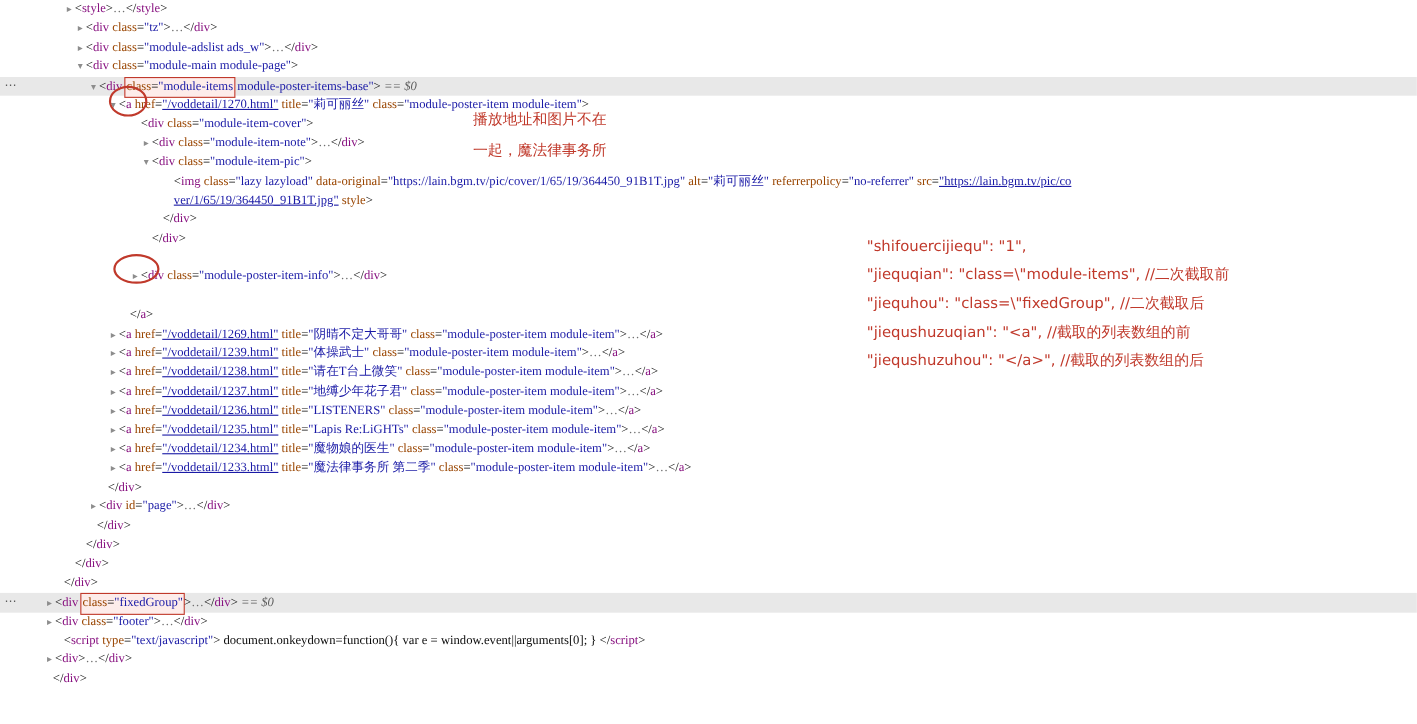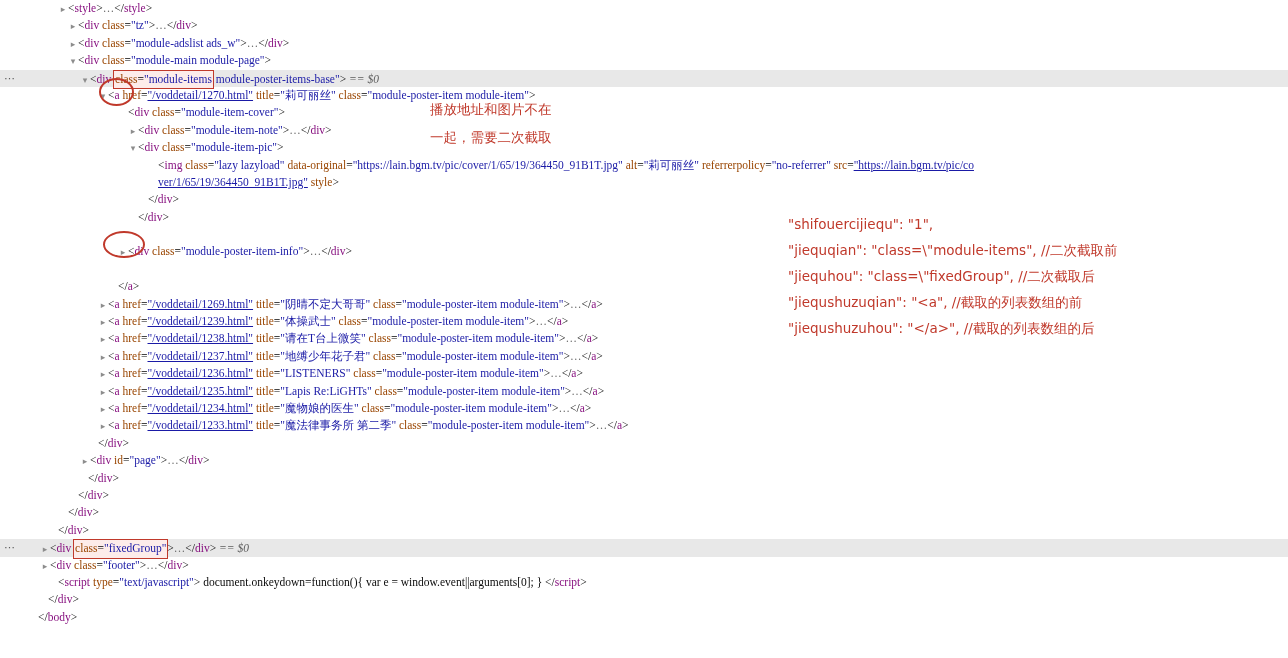--- a/index.html
+++ b/index.html
@@ -138,7 +138,7 @@
   </div>
 
 <div class="annot annot-note1">播放地址和图片不在</div>
-<div class="annot annot-note2">一起，需要二次截取</div>
+<div class="annot annot-note2">一起，魔法律事务所</div>
 
 <div class="annot-json" style="top:216px;">"shifouercijiequ": "1",</div>
 <div class="annot-json" style="top:242px;">"jiequqian": "class=\"module-items", //二次截取前</div>

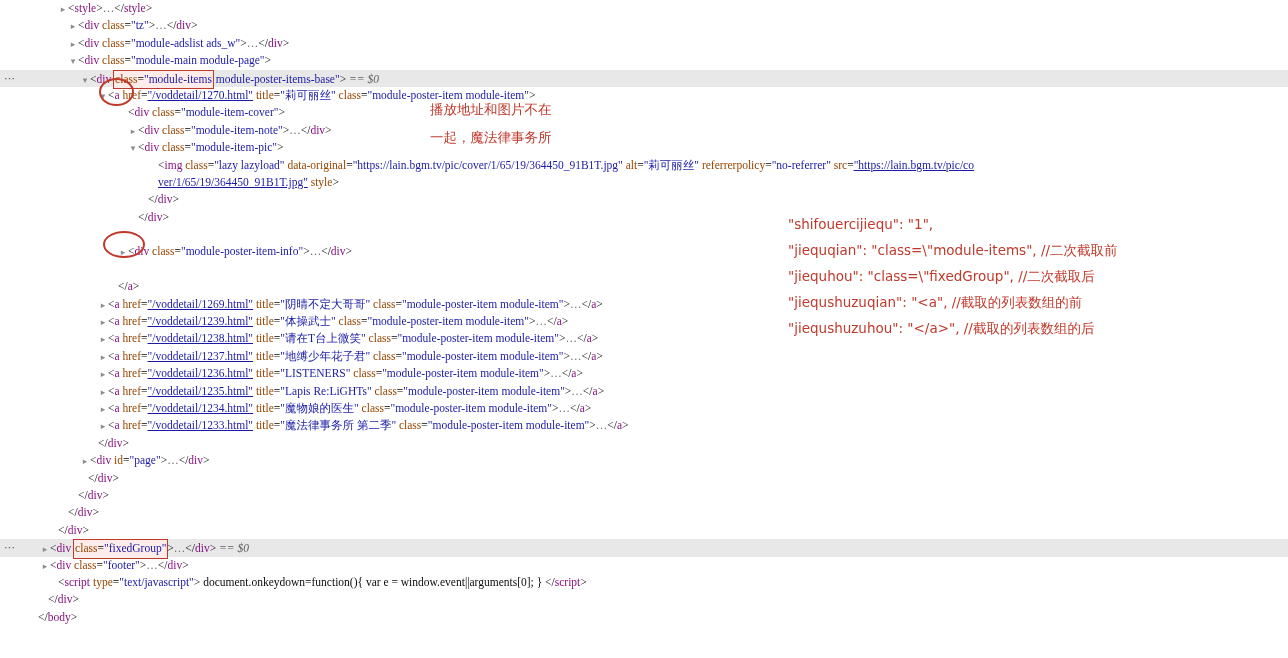--- a/index.html
+++ b/index.html
@@ -133,6 +133,7 @@
     <div class="row highlight"><span class="dots">⋯</span><span class="ind" style="width: 40px;"></span><span class="tw closed"></span><span><span class="punct">&lt;</span><span class="tag">div</span> <span class="sel-box"><span class="attr">class</span>=<span class="val">"fixedGroup"</span></span><span class="punct">&gt;</span><span class="ellipsis">…</span><span class="punct">&lt;/</span><span class="tag">div</span><span class="punct">&gt;</span> <span class="eqdollar">== $0</span></span></div>
     <div class="row"><span class="ind" style="width: 40px;"></span><span class="tw closed"></span><span><span class="punct">&lt;</span><span class="tag">div</span> <span class="attr">class</span>=<span class="val">"footer"</span><span class="punct">&gt;</span><span class="ellipsis">…</span><span class="punct">&lt;/</span><span class="tag">div</span><span class="punct">&gt;</span></span></div>
     <div class="row"><span class="ind" style="width: 48px;"></span><span class="tw blank"></span><span><span class="punct">&lt;</span><span class="tag">script</span> <span class="attr">type</span>=<span class="val">"text/javascript"</span><span class="punct">&gt;</span> <span class="text">document.onkeydown=function(){ var e = window.event||arguments[0]; }</span> <span class="punct">&lt;/</span><span class="tag">script</span><span class="punct">&gt;</span></span></div>
+    <div class="row"><span class="ind" style="width: 40px;"></span><span class="tw closed"></span><span><span class="punct">&lt;</span><span class="tag">div</span><span class="punct">&gt;</span><span class="ellipsis">…</span><span class="punct">&lt;/</span><span class="tag">div</span><span class="punct">&gt;</span></span></div>
     <div class="row"><span class="ind" style="width: 38px;"></span><span class="tw blank"></span><span><span class="punct">&lt;/</span><span class="tag">div</span><span class="punct">&gt;</span></span></div>
     <div class="row"><span class="ind" style="width: 28px;"></span><span class="tw blank"></span><span><span class="punct">&lt;/</span><span class="tag">body</span><span class="punct">&gt;</span></span></div>
   </div>

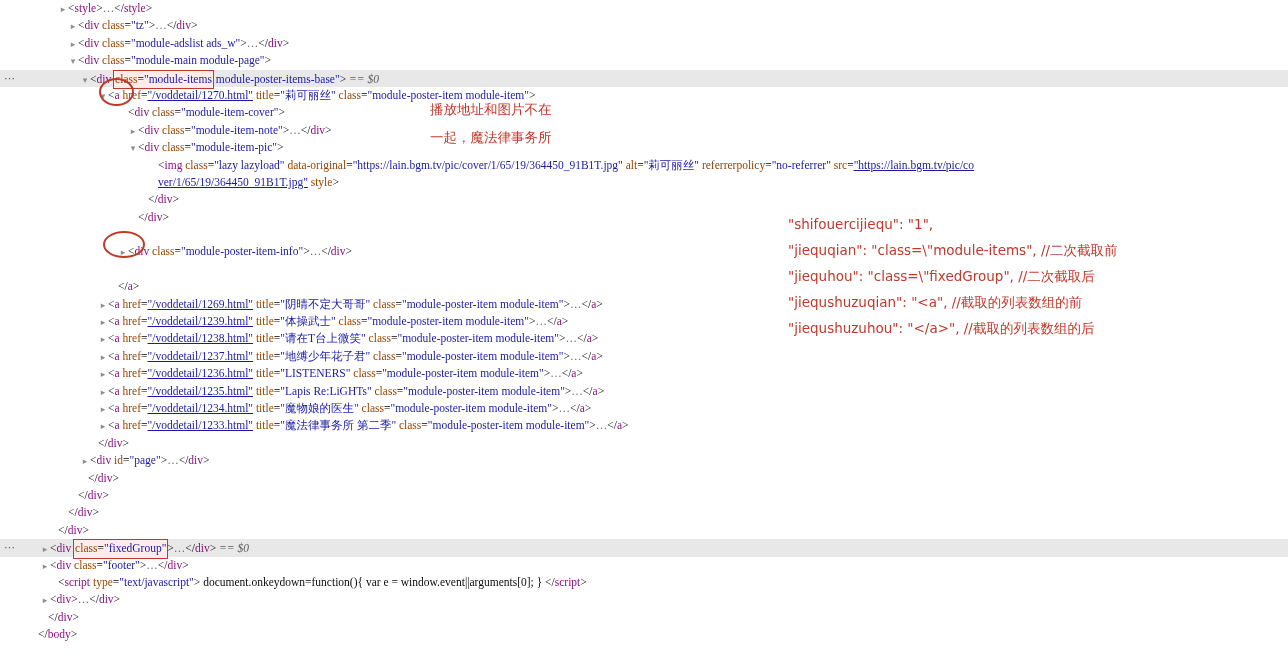--- a/index.html
+++ b/index.html
@@ -135,7 +135,6 @@
     <div class="row"><span class="ind" style="width: 48px;"></span><span class="tw blank"></span><span><span class="punct">&lt;</span><span class="tag">script</span> <span class="attr">type</span>=<span class="val">"text/javascript"</span><span class="punct">&gt;</span> <span class="text">document.onkeydown=function(){ var e = window.event||arguments[0]; }</span> <span class="punct">&lt;/</span><span class="tag">script</span><span class="punct">&gt;</span></span></div>
     <div class="row"><span class="ind" style="width: 40px;"></span><span class="tw closed"></span><span><span class="punct">&lt;</span><span class="tag">div</span><span class="punct">&gt;</span><span class="ellipsis">…</span><span class="punct">&lt;/</span><span class="tag">div</span><span class="punct">&gt;</span></span></div>
     <div class="row"><span class="ind" style="width: 38px;"></span><span class="tw blank"></span><span><span class="punct">&lt;/</span><span class="tag">div</span><span class="punct">&gt;</span></span></div>
-    <div class="row"><span class="ind" style="width: 28px;"></span><span class="tw blank"></span><span><span class="punct">&lt;/</span><span class="tag">body</span><span class="punct">&gt;</span></span></div>
   </div>
 
 <div class="annot annot-note1">播放地址和图片不在</div>

